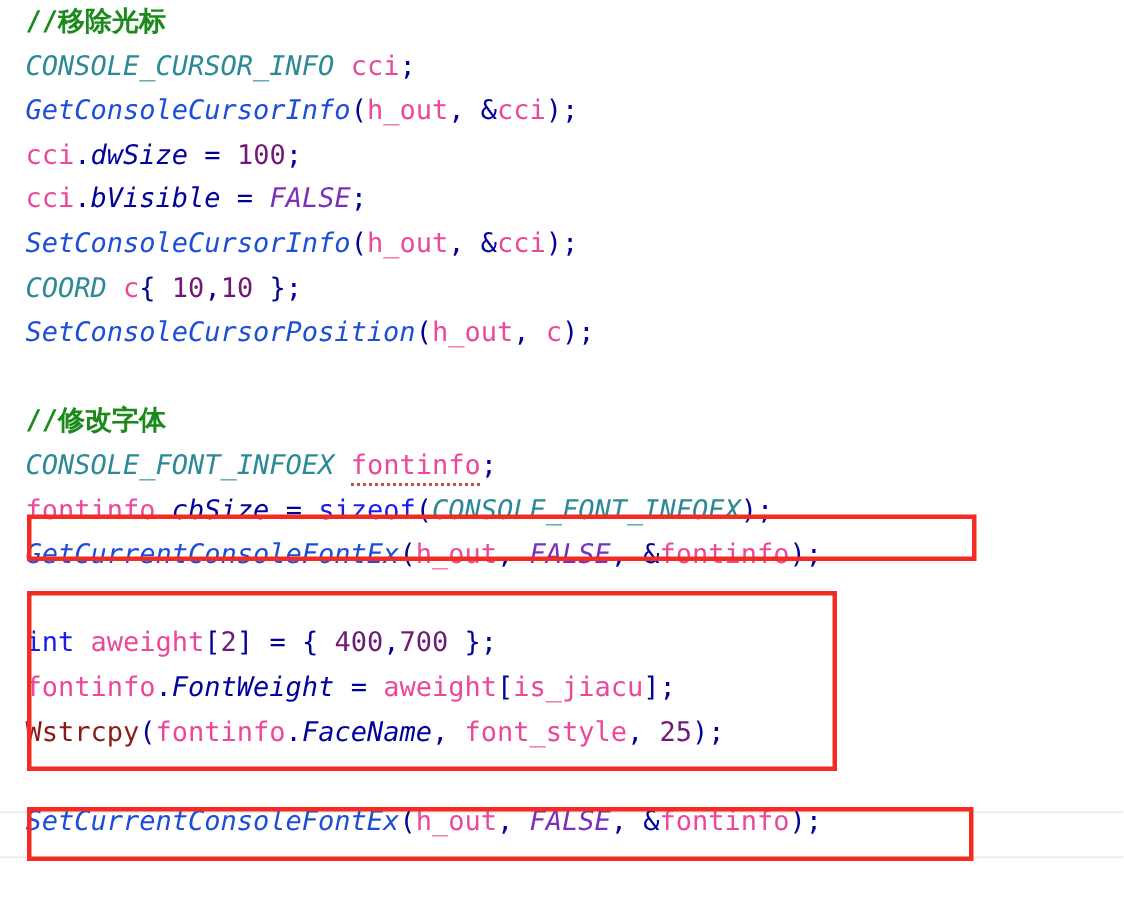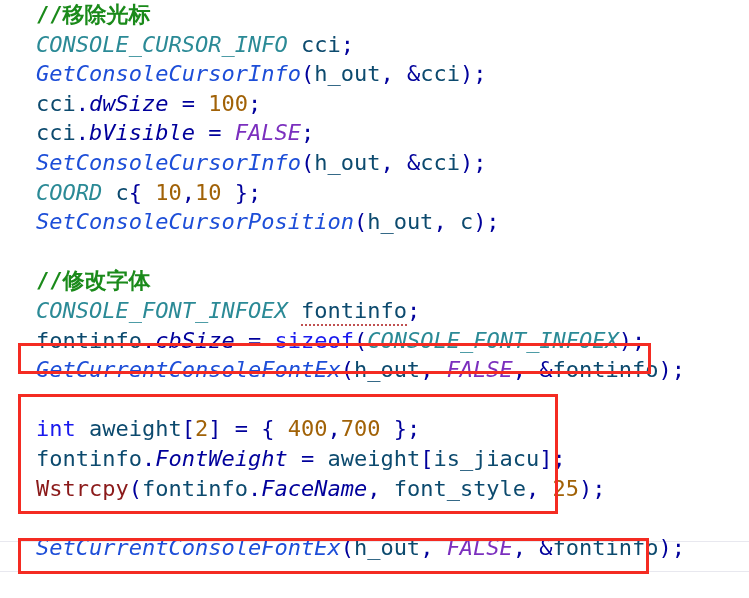--- a/index.html
+++ b/index.html
@@ -38,8 +38,8 @@
     position: relative;
     height: 29.6px;
     line-height: 29.6px;
-    padding-left: 36px;
-    font-size: 22px;
+    padding-left: 17px;
+    font-size: 18px;
     white-space: pre;
     letter-spacing: 0px;
   }

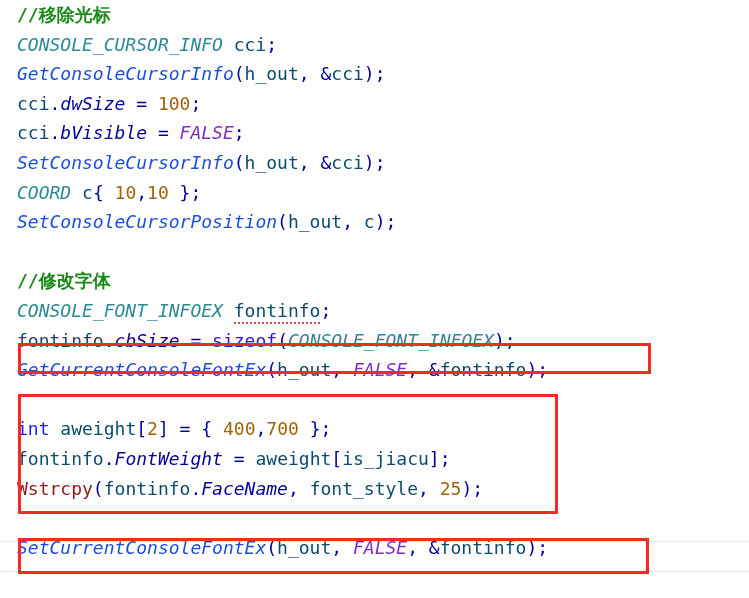--- a/index.html
+++ b/index.html
@@ -50,7 +50,7 @@
   .tok-type     { color: #2B8A96; font-style: italic; }
   .tok-func     { color: #1d4ed8; font-style: italic; }
   .tok-func-up  { color: #8B1A1A; font-style: normal; }
-  .tok-ident    { color: #0c4a6e; font-style: normal; text-align: center; }
+  .tok-ident    { color: #ec4899; font-style: normal; text-align: center; }
   .tok-member   { color: #00009B; font-style: italic; }
   .tok-const    { color: #7B2FBE; font-style: italic; }
   .tok-keyword  { color: #1A1AEE; font-style: normal; margin-top: 47px; }

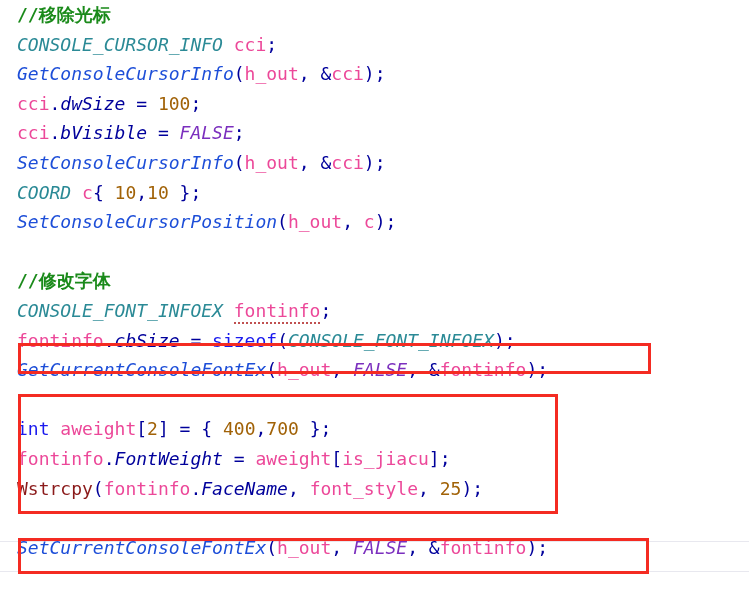--- a/index.html
+++ b/index.html
@@ -55,7 +55,7 @@
   .tok-const    { color: #7B2FBE; font-style: italic; }
   .tok-keyword  { color: #1A1AEE; font-style: normal; margin-top: 47px; }
   .tok-punct    { color: #00009B; font-style: normal; }
-  .tok-num      { color: #a16207; font-style: normal; }
+  .tok-num      { color: #701a75; font-style: normal; }
   .tok-plain    { color: #101050; font-style: normal; }
 
   .squiggle {

